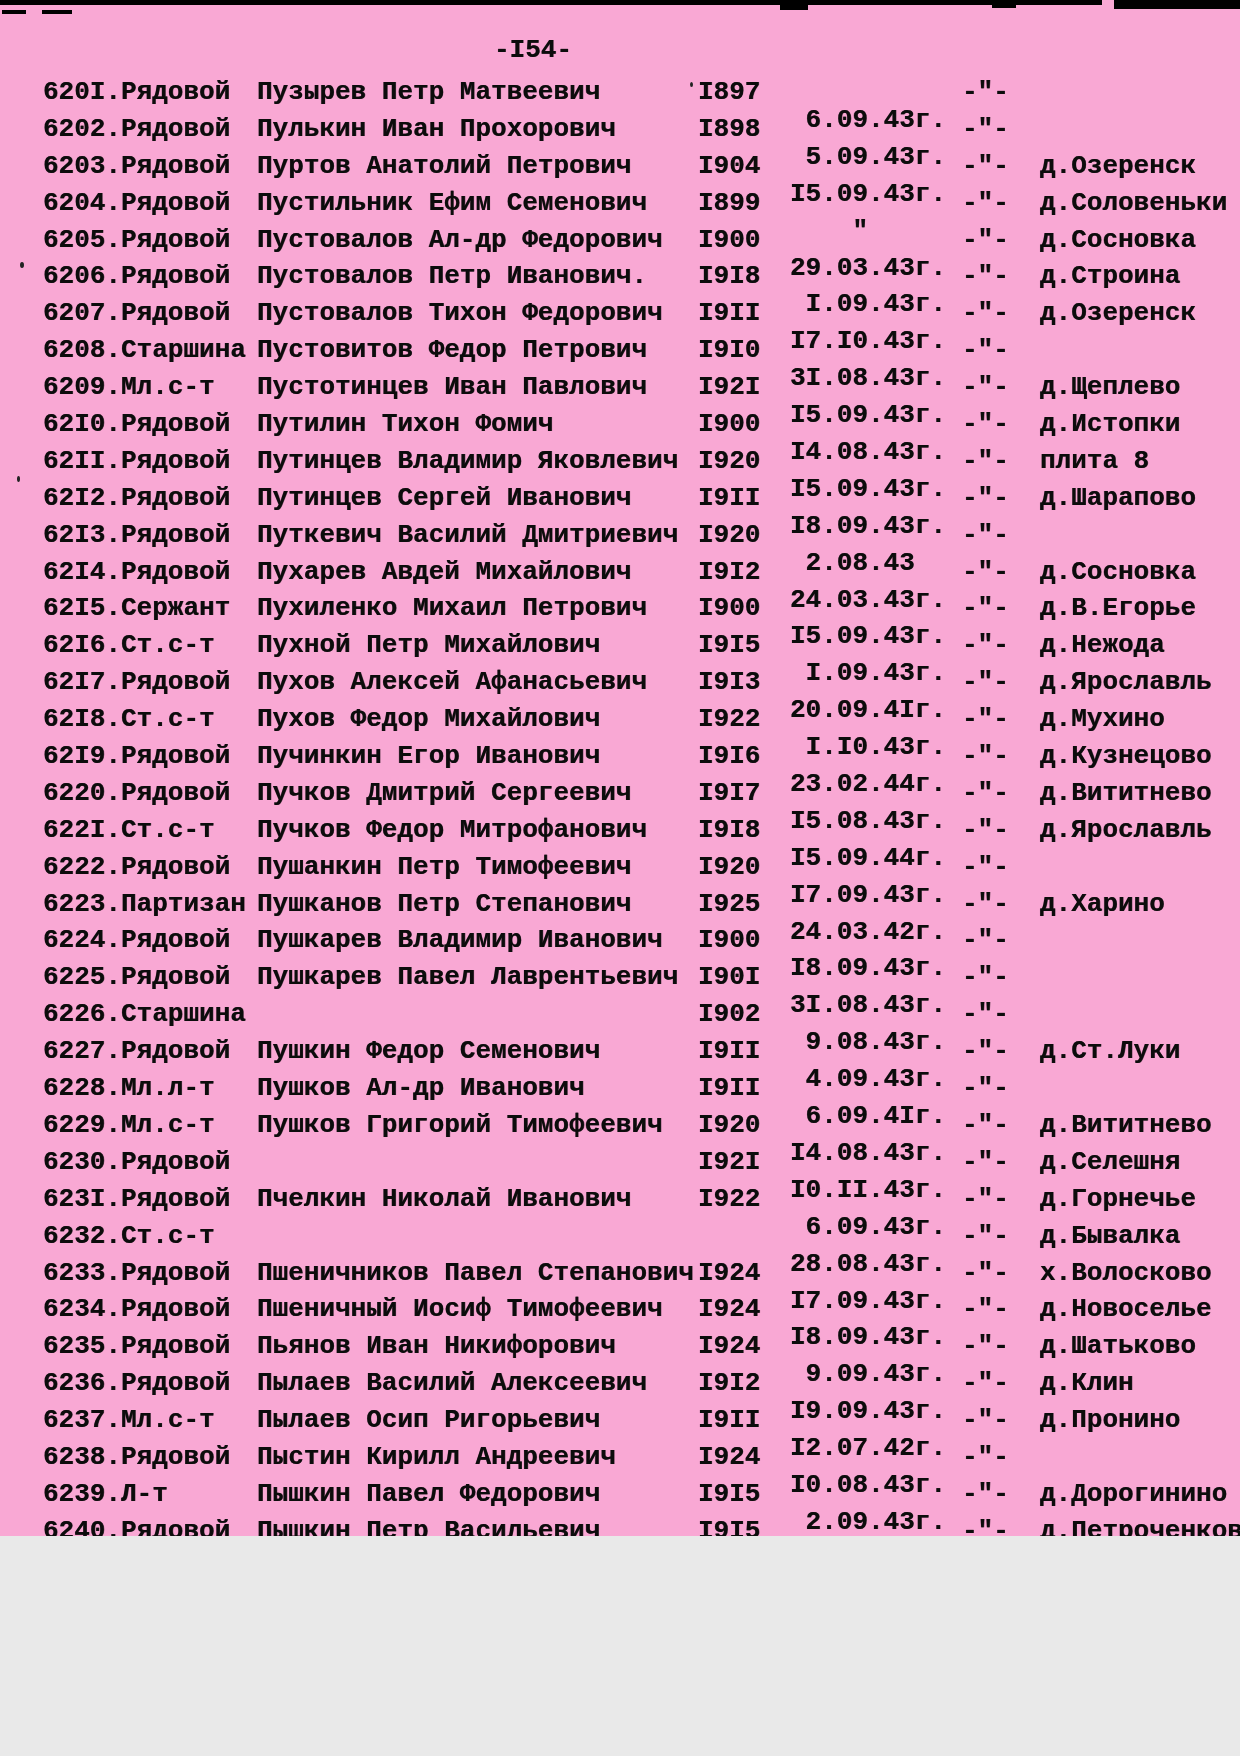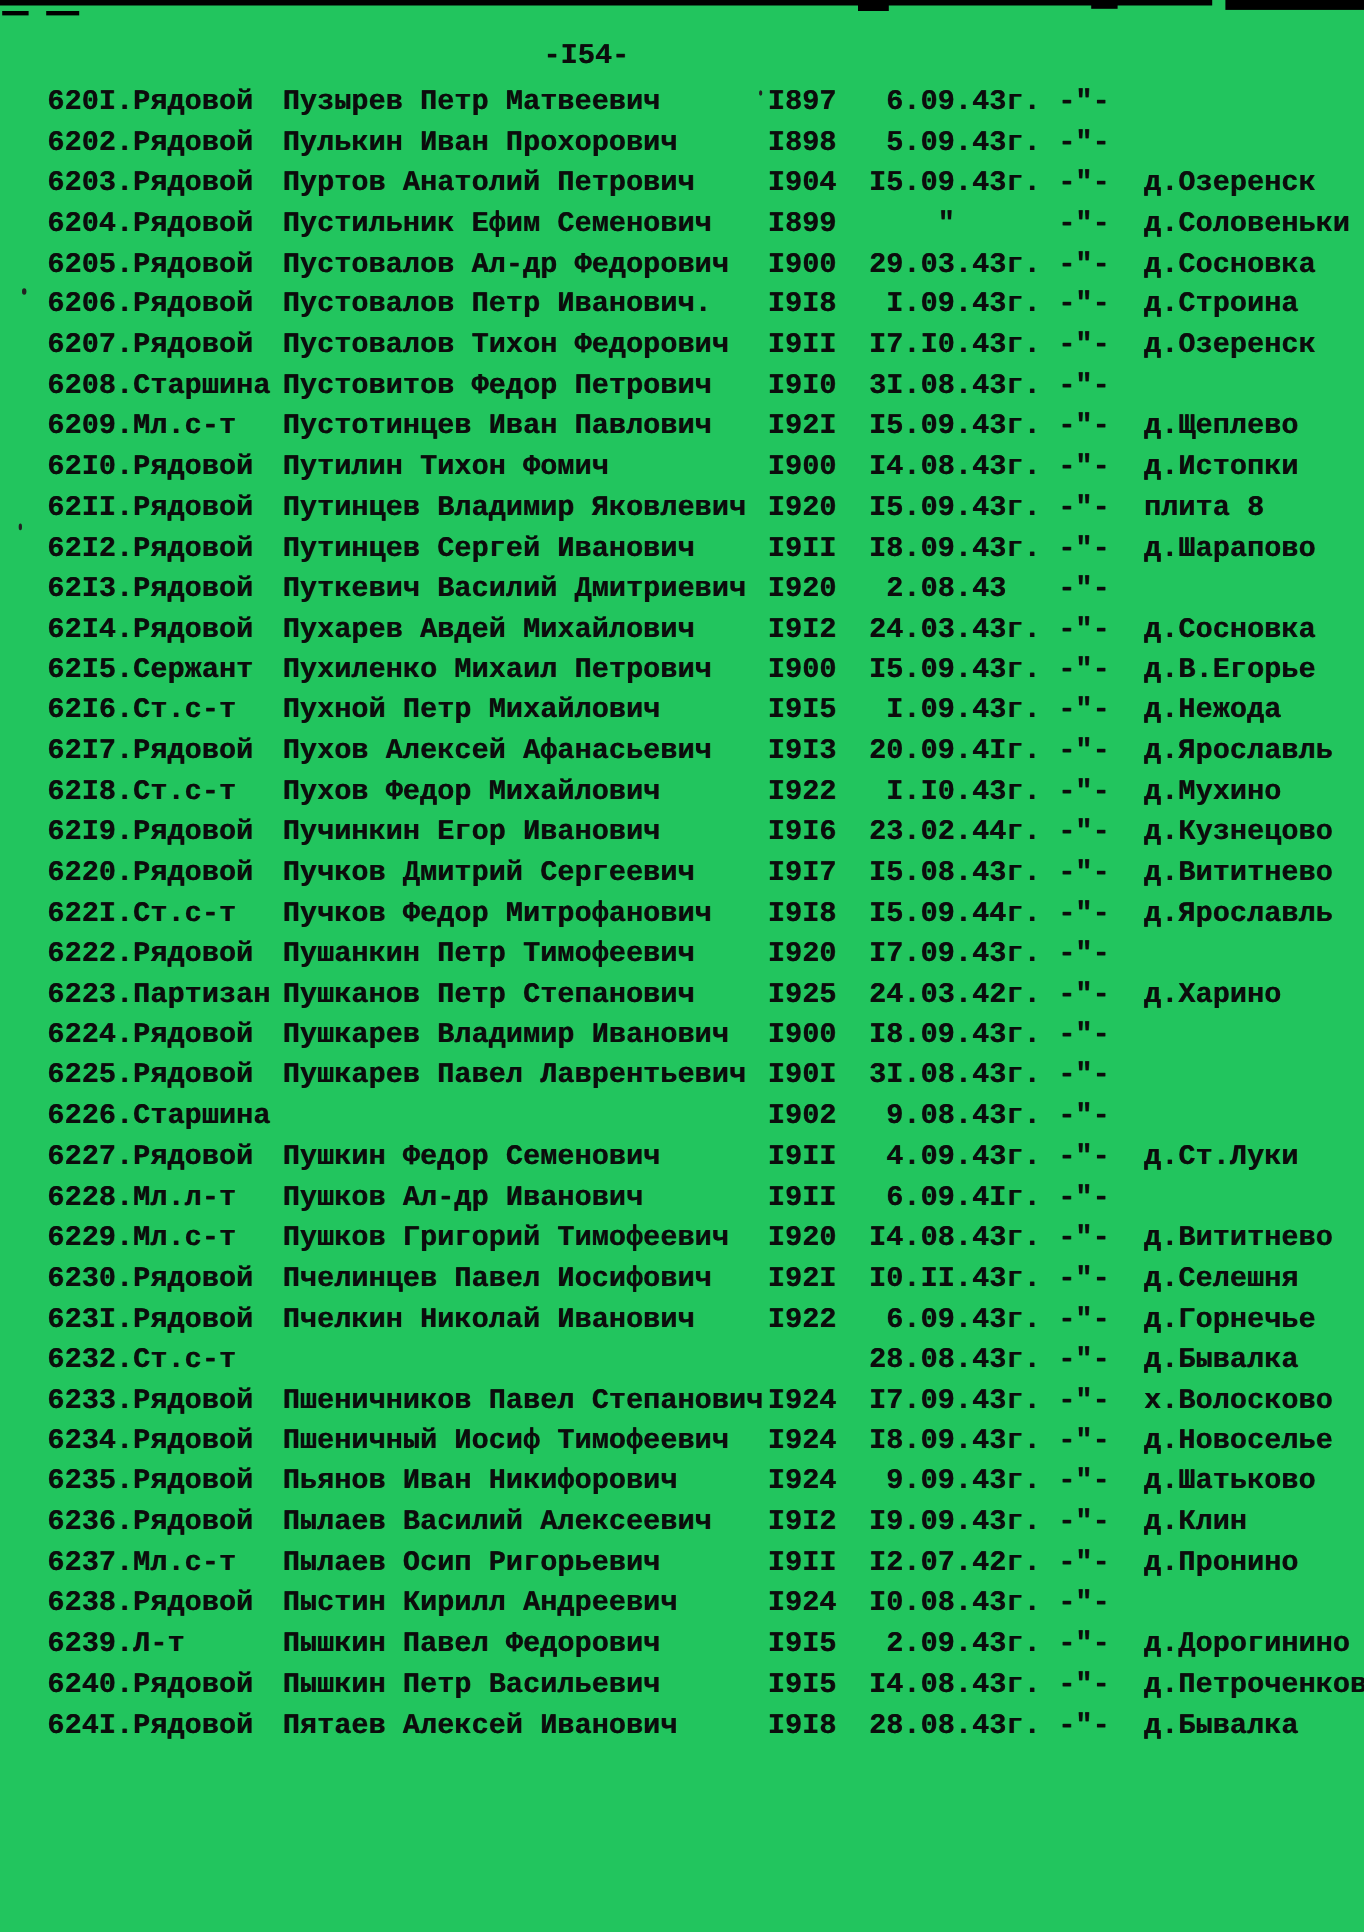--- a/index.html
+++ b/index.html
@@ -4,8 +4,8 @@
 <style>
   html,body{margin:0;padding:0;background:#e9e9e9;}
   .page{
-    position:relative; width:1240px; height:1756px;
-    background:#22c55e; overflow:hidden;
+    position:relative; width:1240px; height:1536px;
+    background:#f9a8d4; overflow:hidden;
     font-family:"Liberation Mono","DejaVu Sans Mono",monospace;
     font-weight:700; color:#0c0c0c;
     text-shadow:0.4px 0 0 rgba(0,0,0,.55), -0.3px 0 0 rgba(0,0,0,.3);

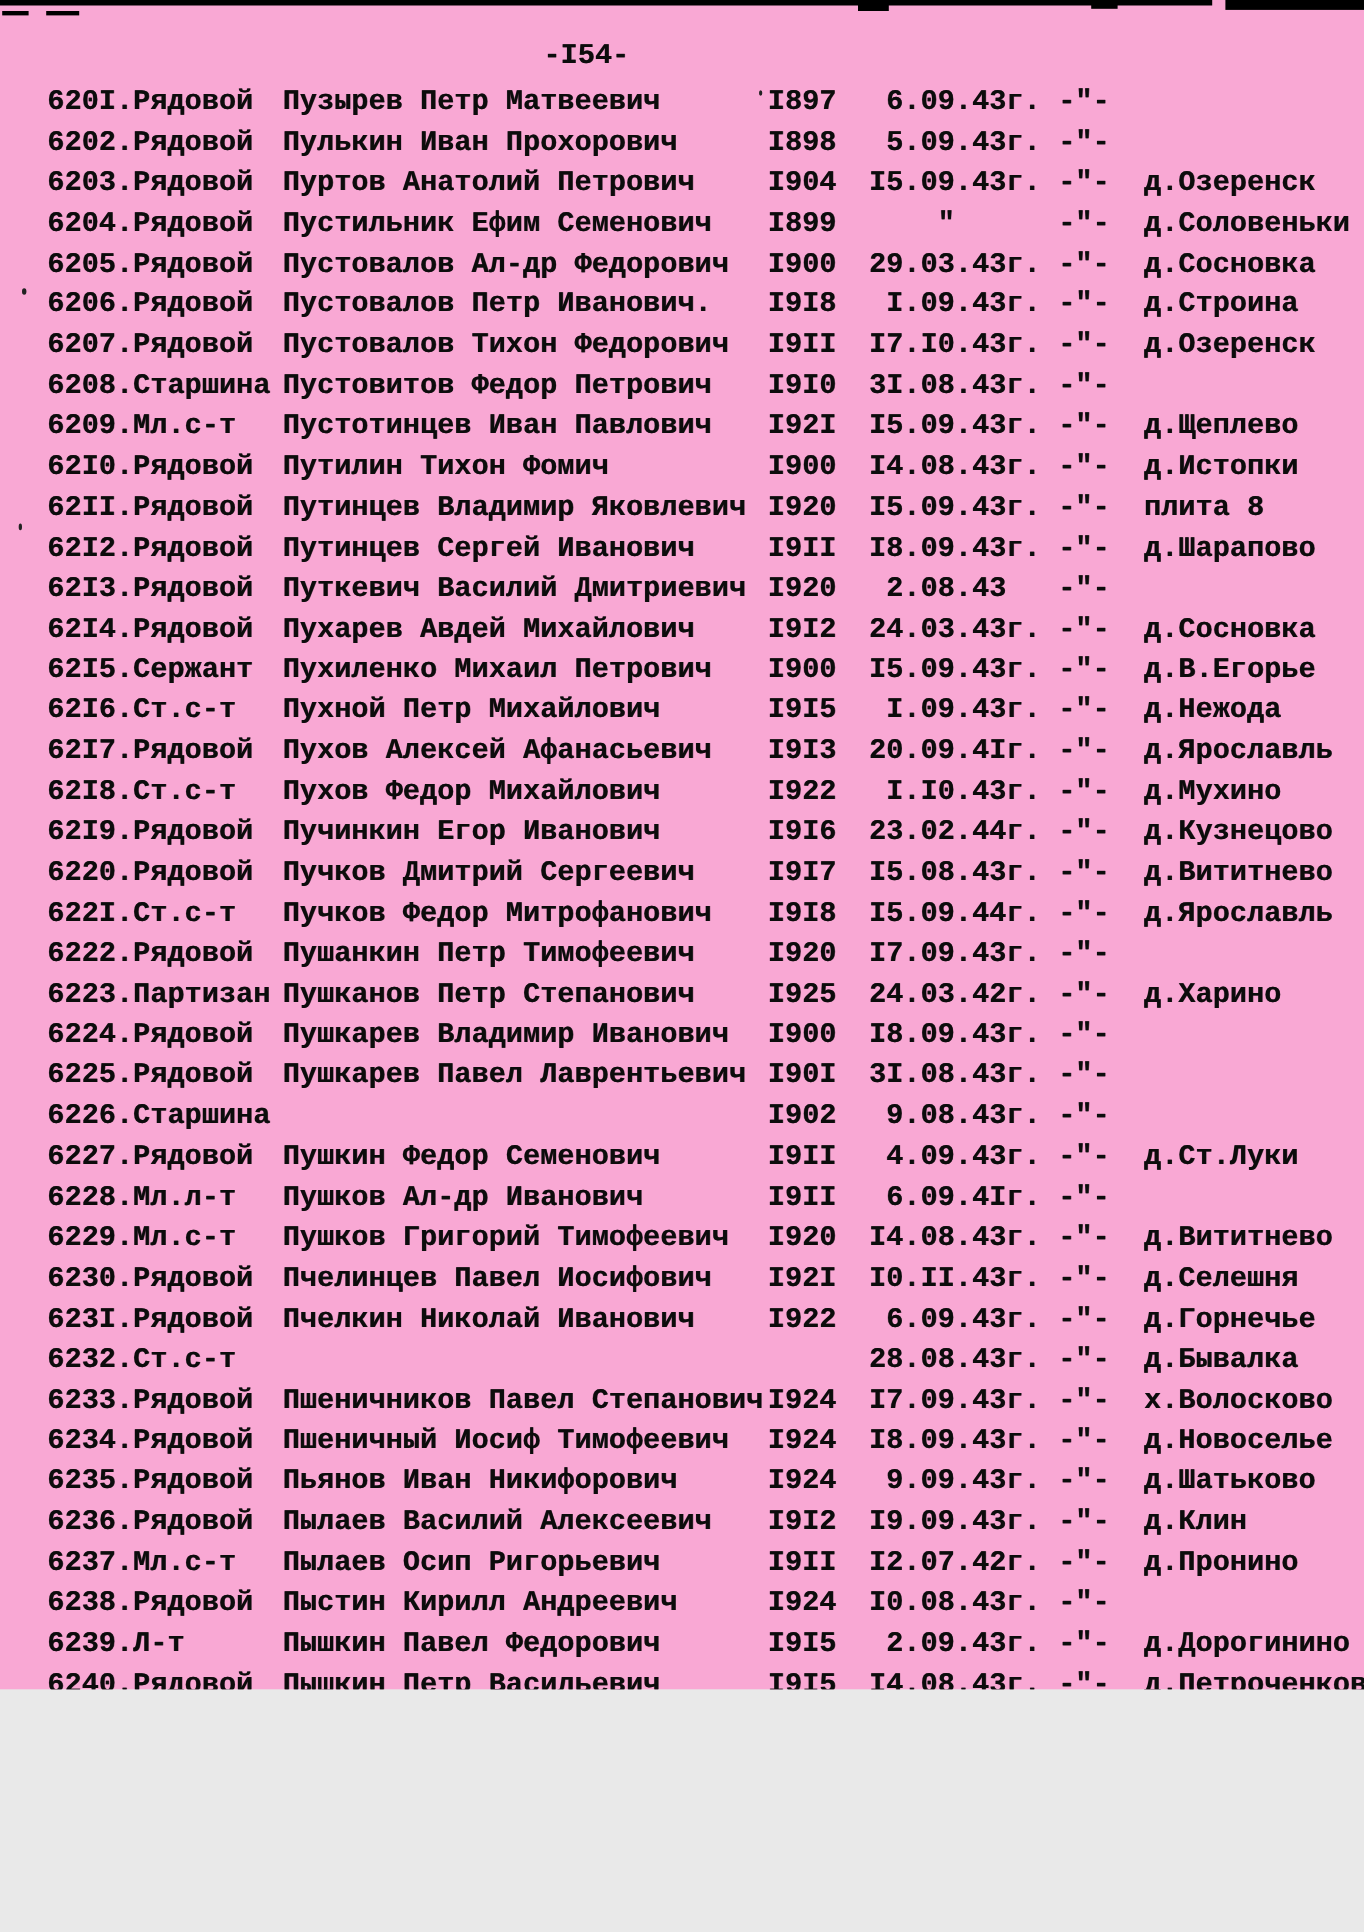--- a/index.html
+++ b/index.html
@@ -33,7 +33,7 @@
   .c-numrank{left:43px;}
   .c-name{left:257px;}
   .c-year{left:698px;}
-  .c-date{left:790px;}
+  .c-date{left:790px;margin-top:28px;}
   .c-ditto{left:962px;}
   .c-place{left:1040px;}
 </style>

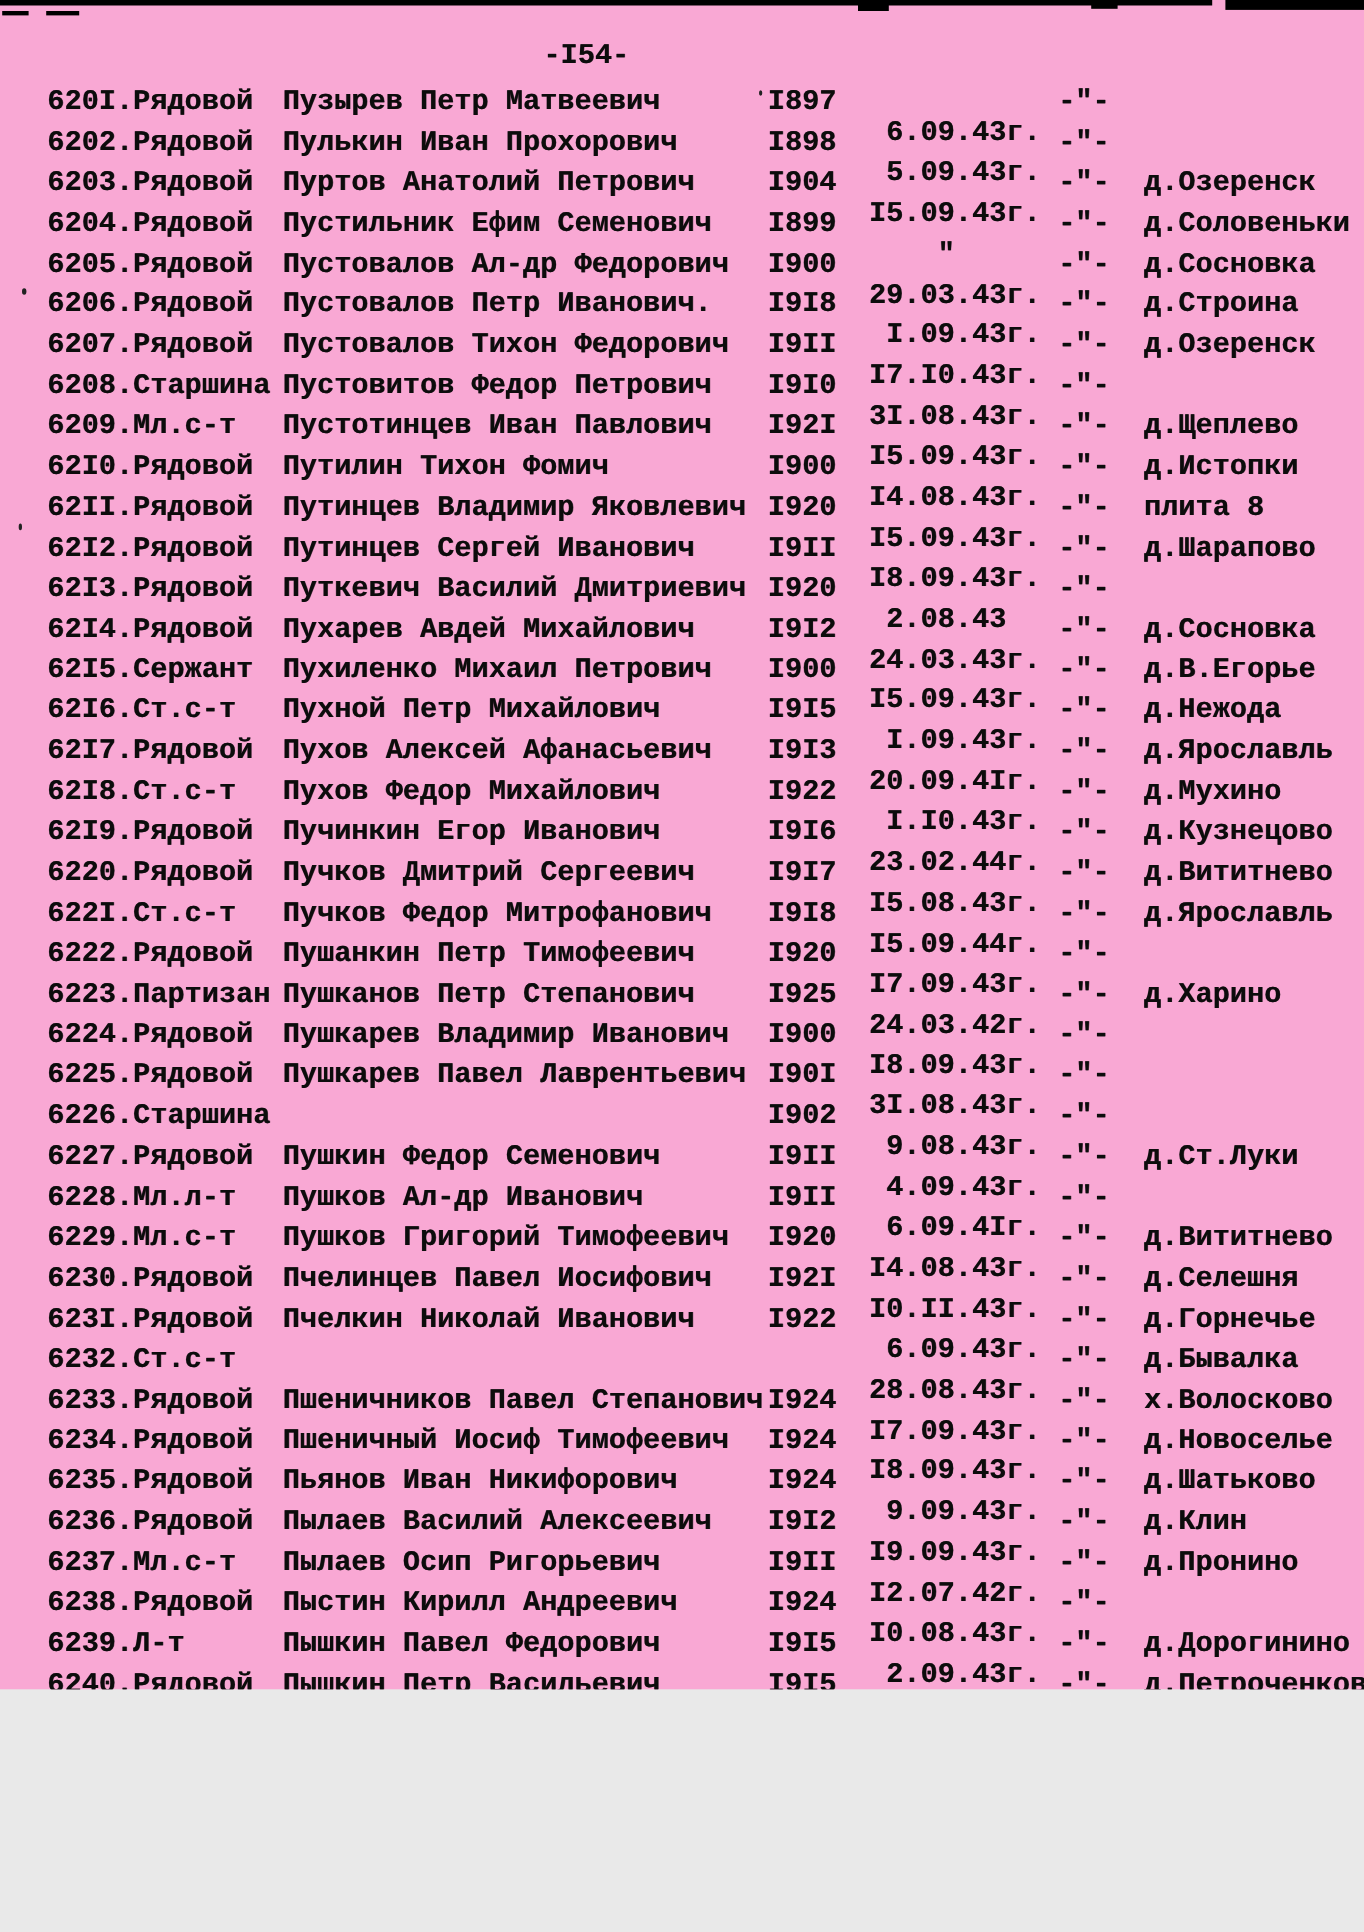--- a/index.html
+++ b/index.html
@@ -317,7 +317,6 @@
 
     <div class="row">
       <span class="c c-numrank"><span>6230.</span><span>Рядовой</span></span>
-      <span class="c c-name">Пчелинцев Павел Иосифович</span>
       <span class="c c-year">I92I</span>
       <span class="c c-date">I0.II.43г.</span>
       <span class="c c-ditto">-"-</span>

